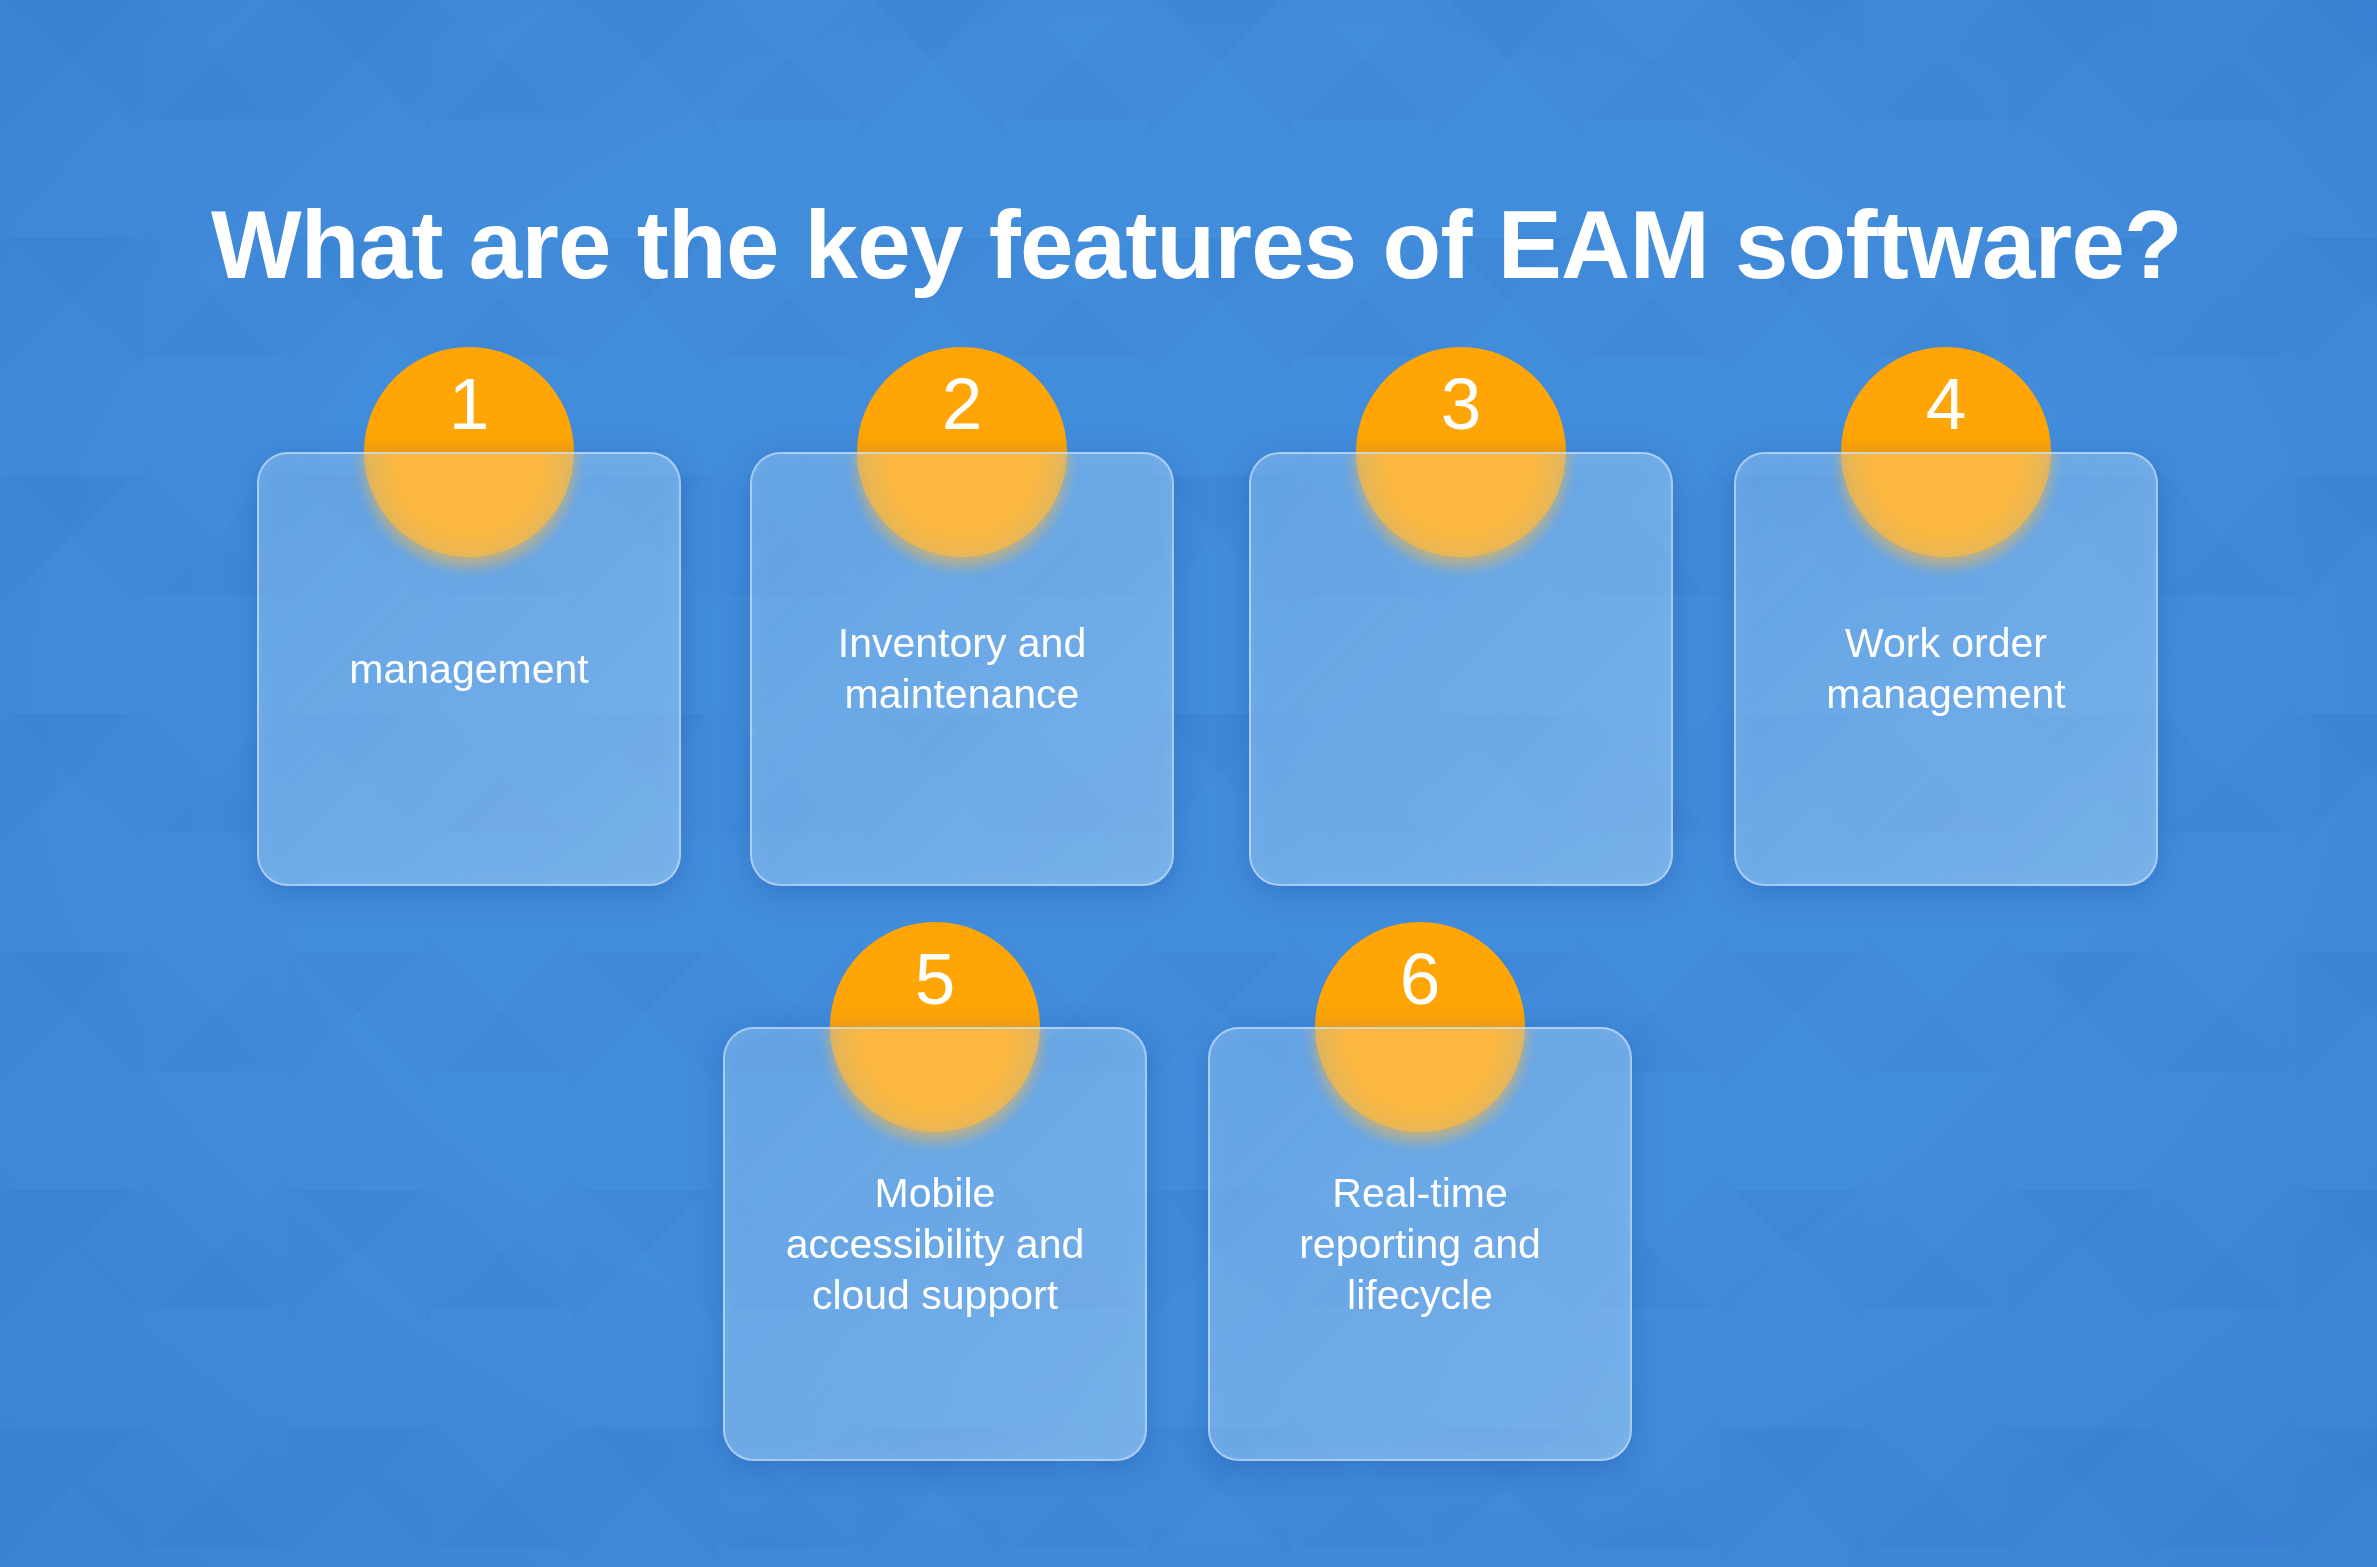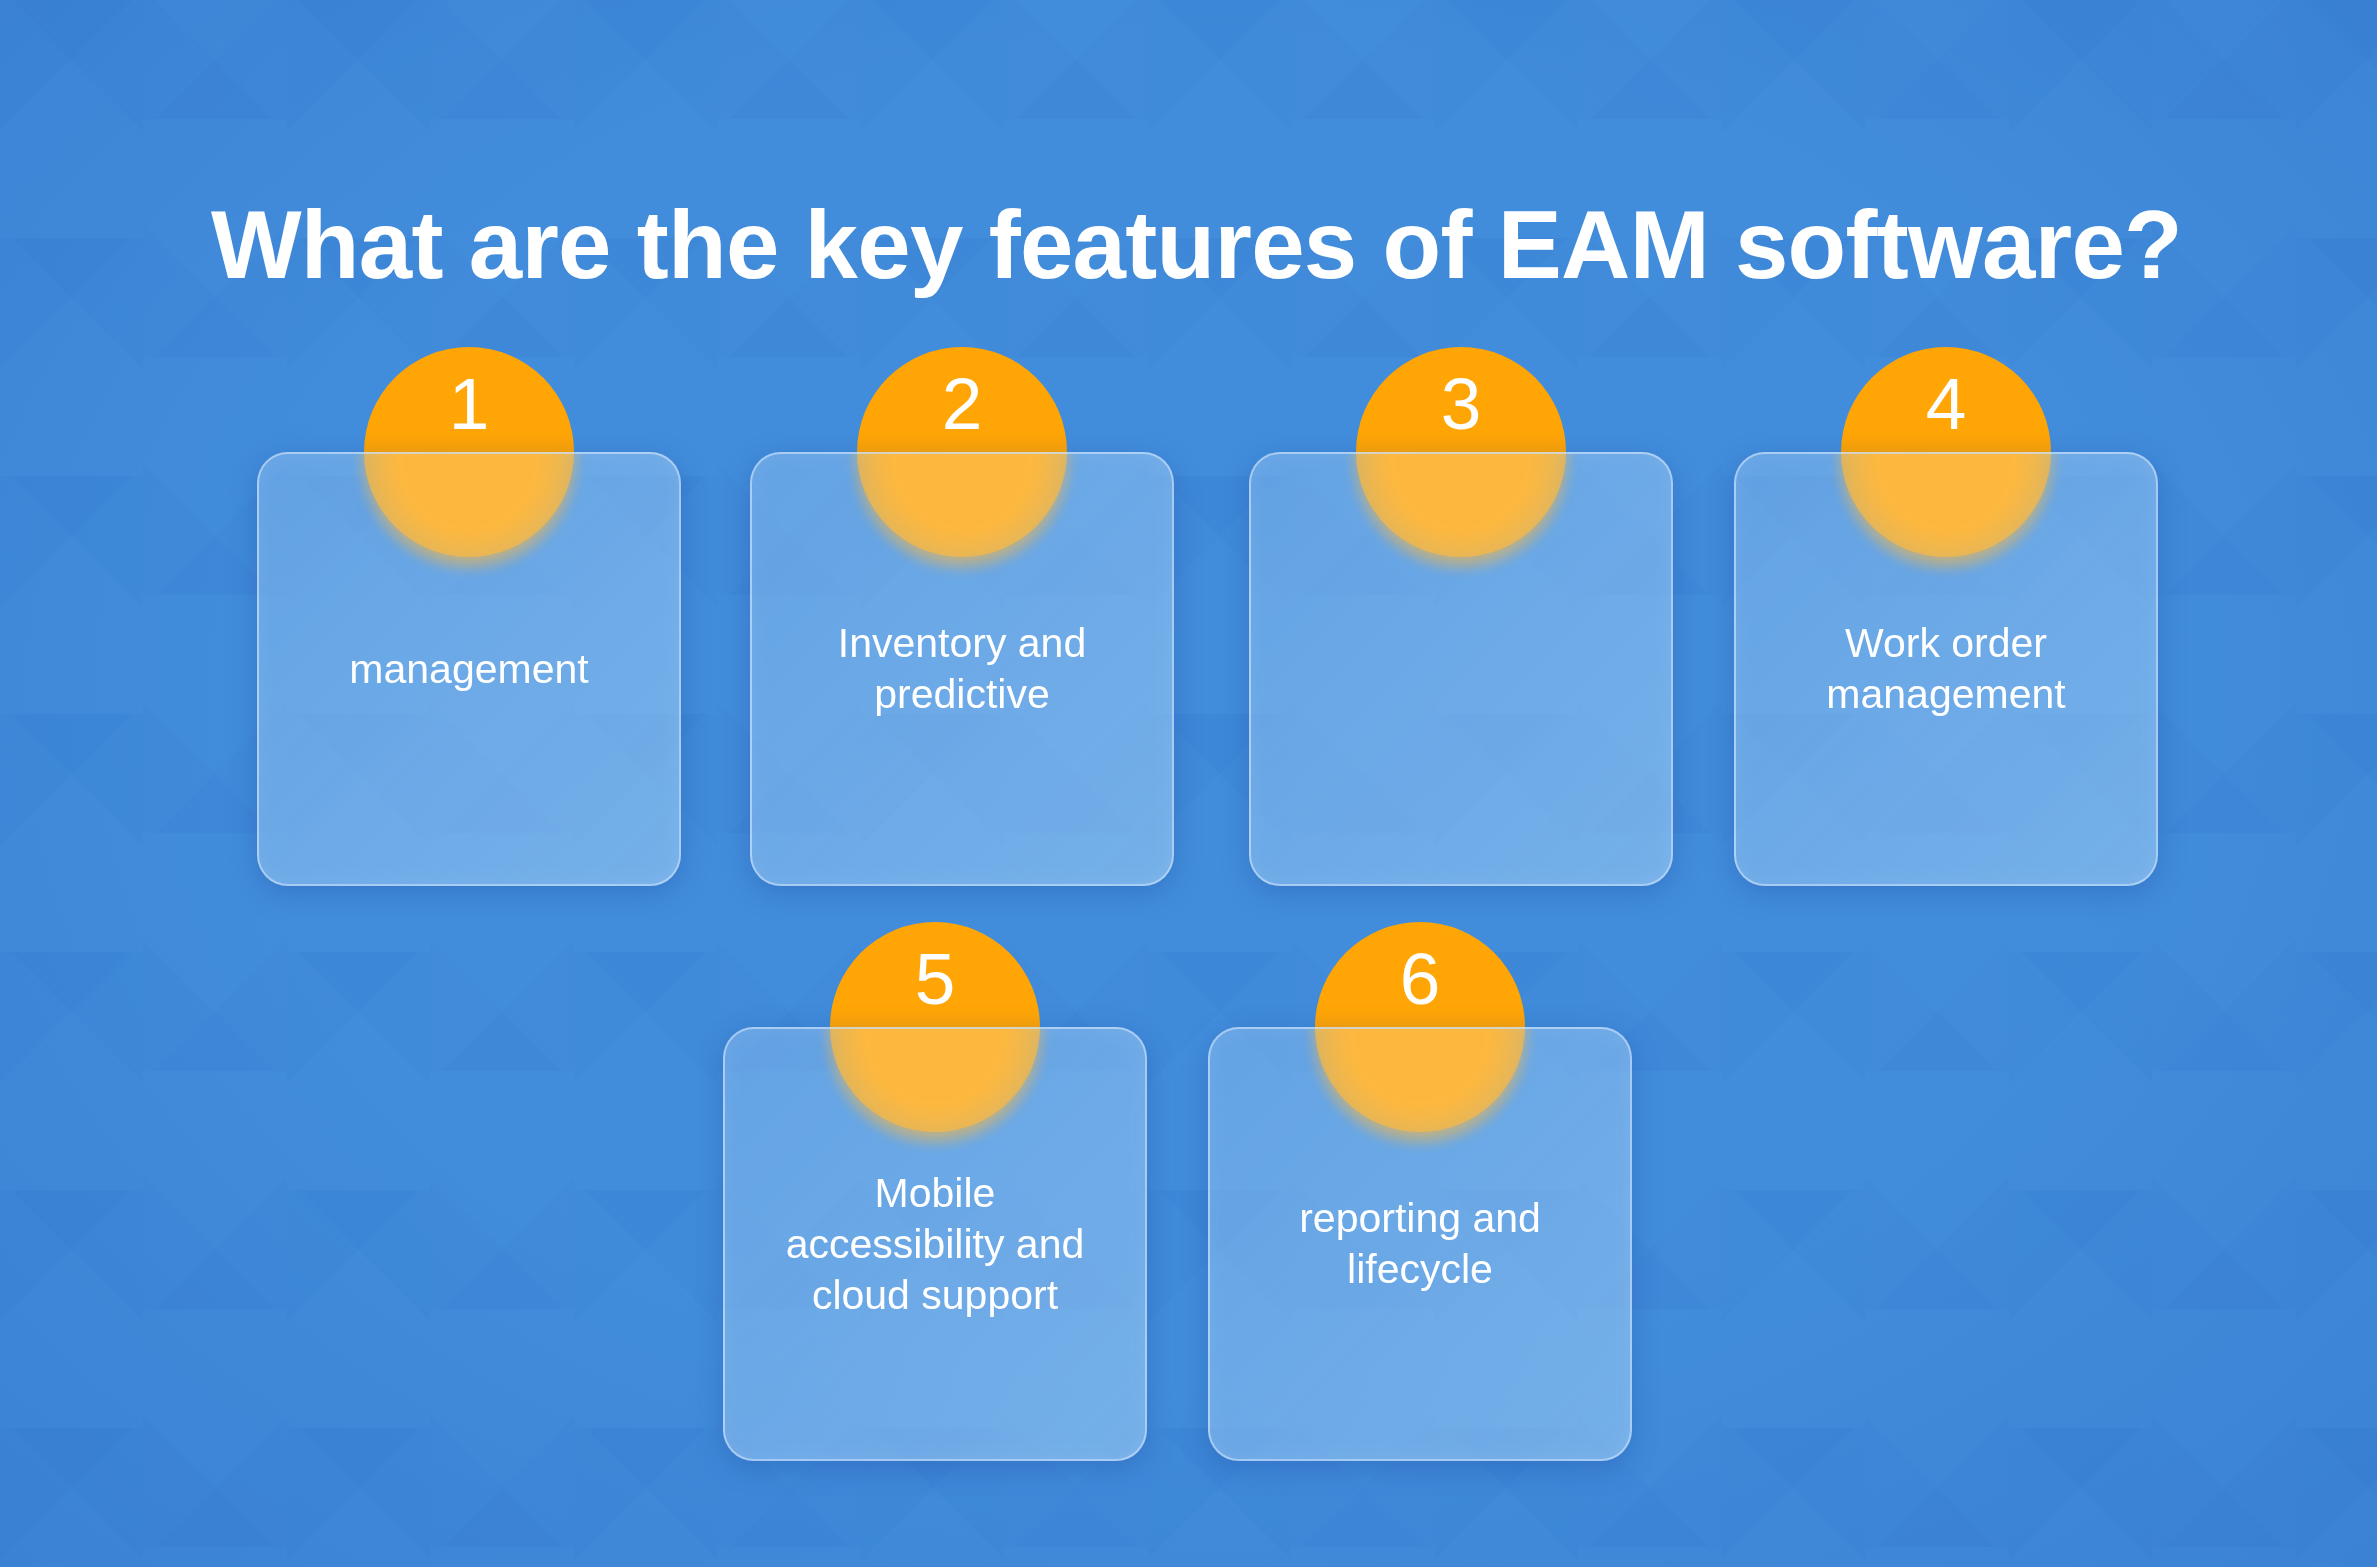--- a/index.html
+++ b/index.html
@@ -111,7 +111,7 @@
     <div class="glow"></div>
     <div class="card-label">
       <span>Inventory and</span>
-      <span>predictive</span>
+      <span>maintenance</span>
     </div>
   </div>
 </div>

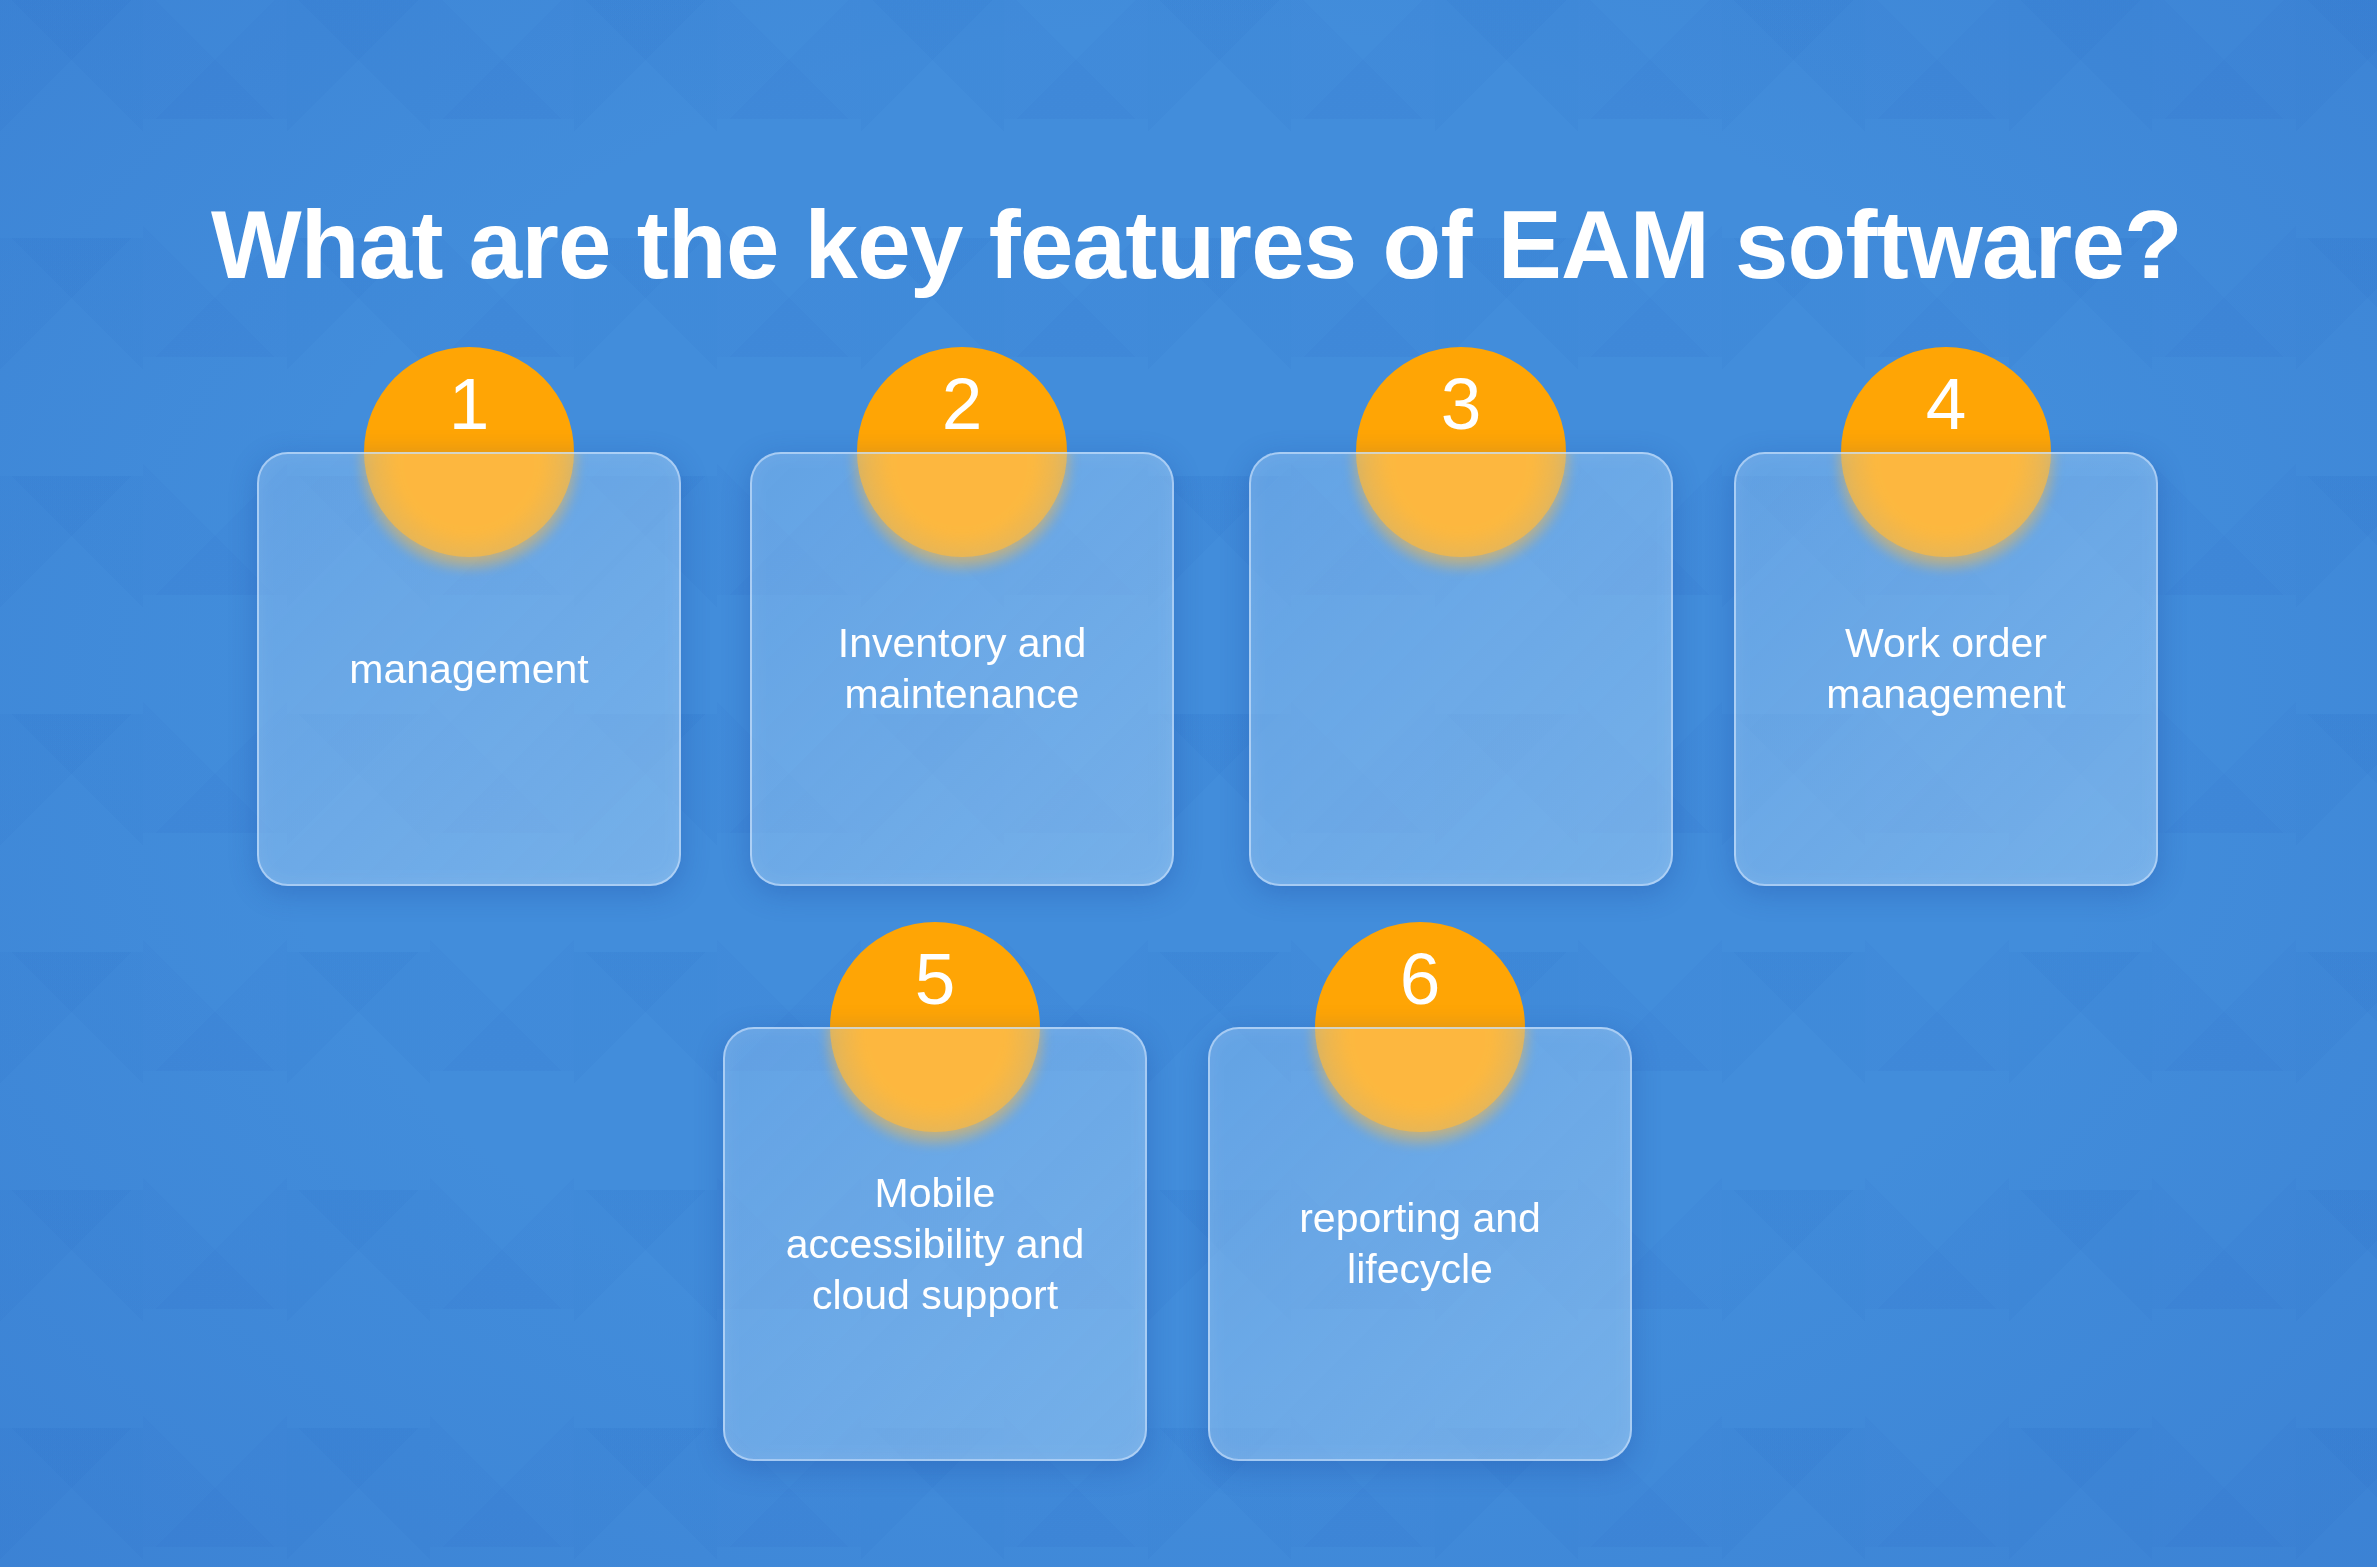--- a/index.html
+++ b/index.html
@@ -161,6 +161,7 @@
   <div class="card">
     <div class="glow"></div>
     <div class="card-label">
+      <span>Real-time</span>
       <span>reporting and</span>
       <span>lifecycle</span>
     </div>

